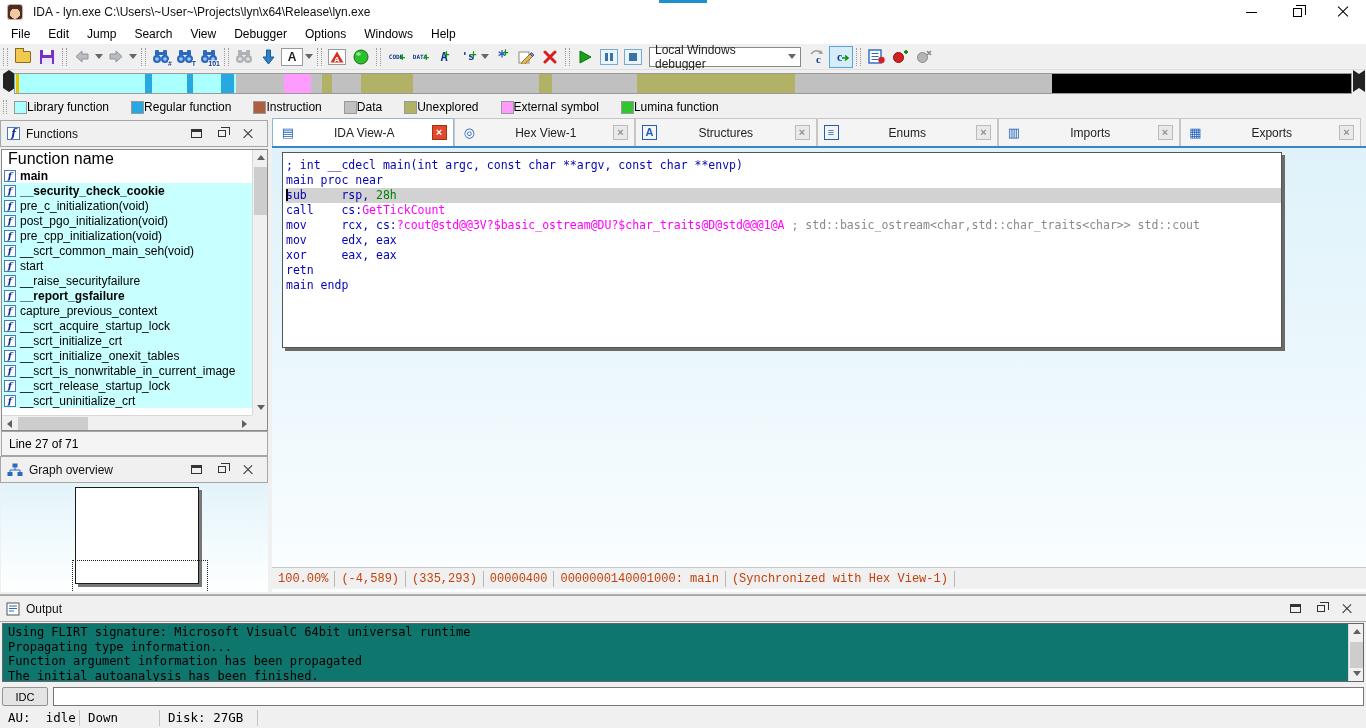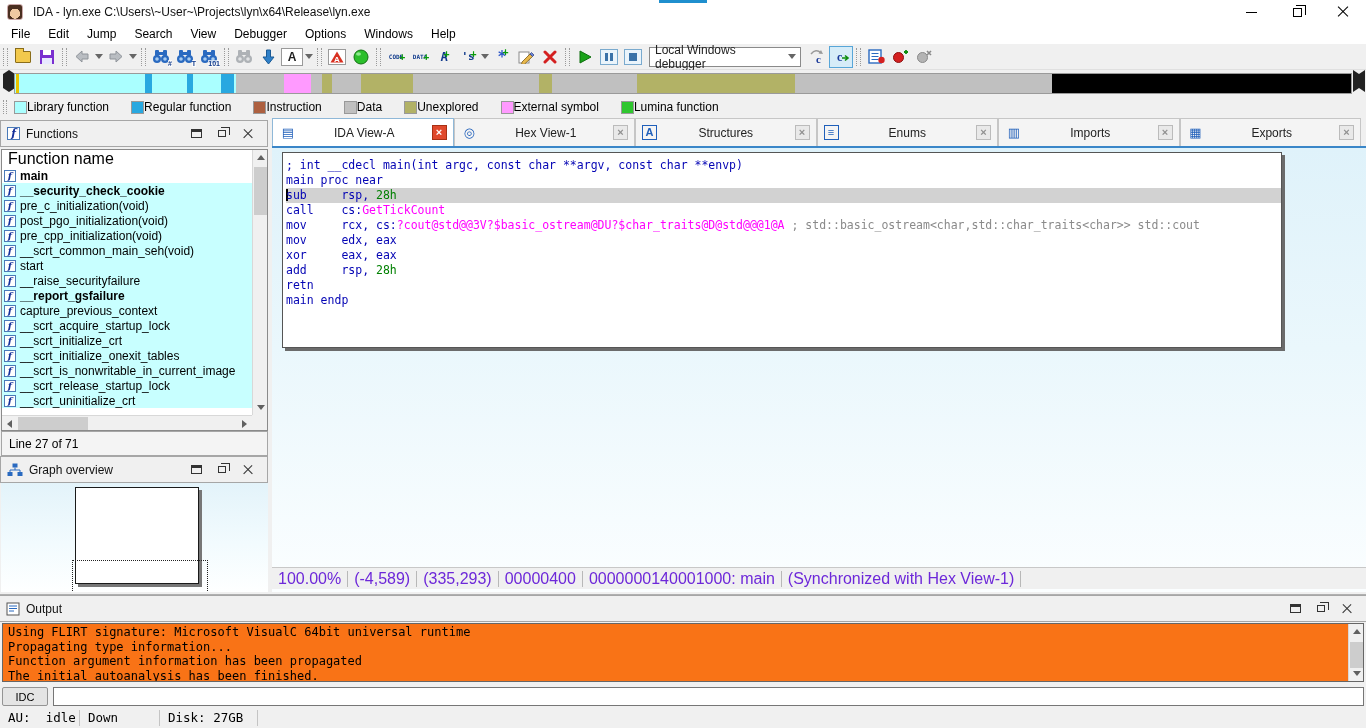--- a/index.html
+++ b/index.html
@@ -606,7 +606,6 @@
           <div class="dline"><span class="tk-ins">mov     rcx, cs:</span><span class="tk-sym">?cout@std@@3V?$basic_ostream@DU?$char_traits@D@std@@@1@A</span><span class="tk-cmt"> ; std::basic_ostream&lt;char,std::char_traits&lt;char&gt;&gt; std::cout</span></div>
           <div class="dline"><span class="tk-ins">mov     edx, eax</span></div>
           <div class="dline"><span class="tk-ins">xor     eax, eax</span></div>
-          <div class="dline"><span class="tk-ins">add     rsp, </span><span class="tk-num">28h</span></div>
           <div class="dline"><span class="tk-ins">retn</span></div>
           <div class="dline"><span class="tk-ins">main endp</span></div>
         </div>

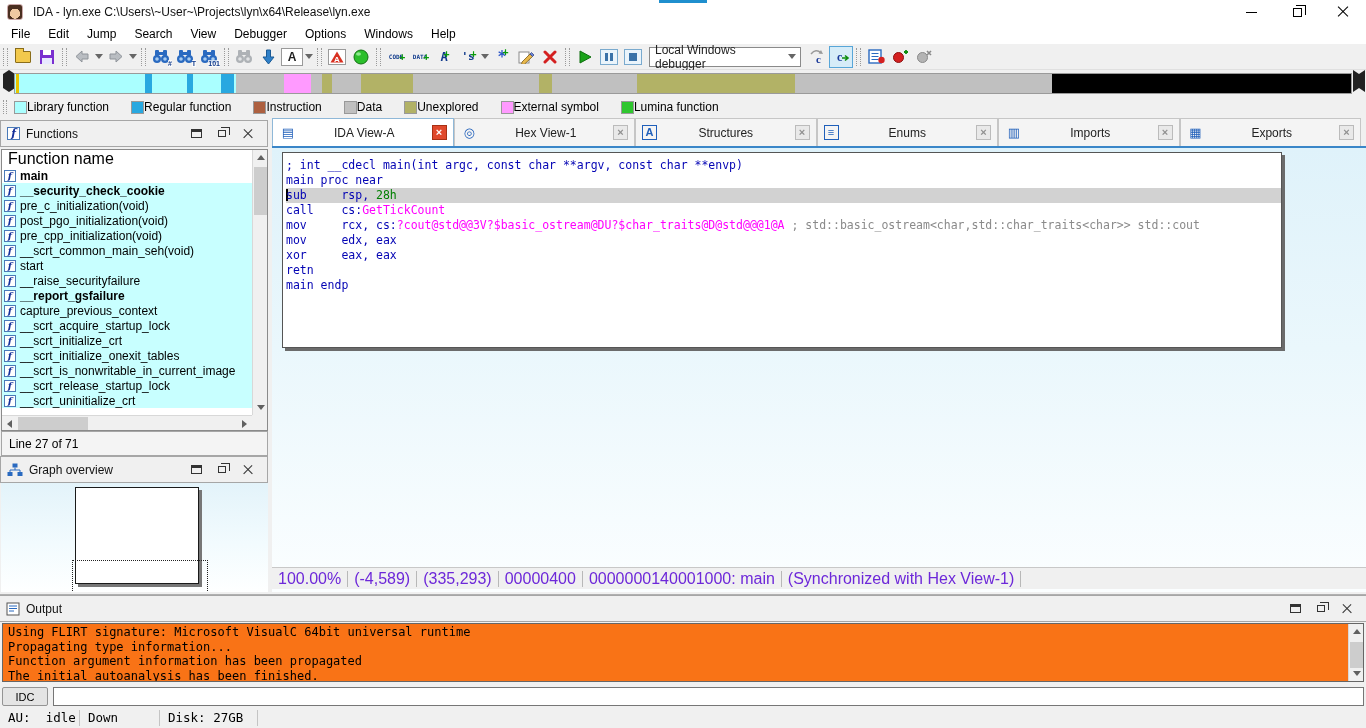--- a/index.html
+++ b/index.html
@@ -133,7 +133,7 @@
   .caret-bar { display:inline-block; width:1.5px; height:12px; background:#000; vertical-align:-2px; margin-right:-1.5px; }
   #dstatus { position:absolute; left:0; bottom:3px; width:1094px; height:22px; background:#f0f0f0; border-top:1px solid #c8c8c8;
              display:flex; align-items:center; }
-  .ds-cell { font-family:Liberation Sans, sans-serif; font-size:16px; color:#6d28d9; padding:0 6px; border-right:1px solid #b8b8b8; height:16px; line-height:16px; }
+  .ds-cell { font-family:Liberation Mono, monospace; font-size:12px; color:#c2410c; padding:0 6px; border-right:1px solid #b8b8b8; height:16px; line-height:16px; }
 
   
   #output-panel { position:absolute; left:0; top:594px; width:1366px; height:134px; background:#f0f0f0; border-top:1px solid #b0b0b0; }

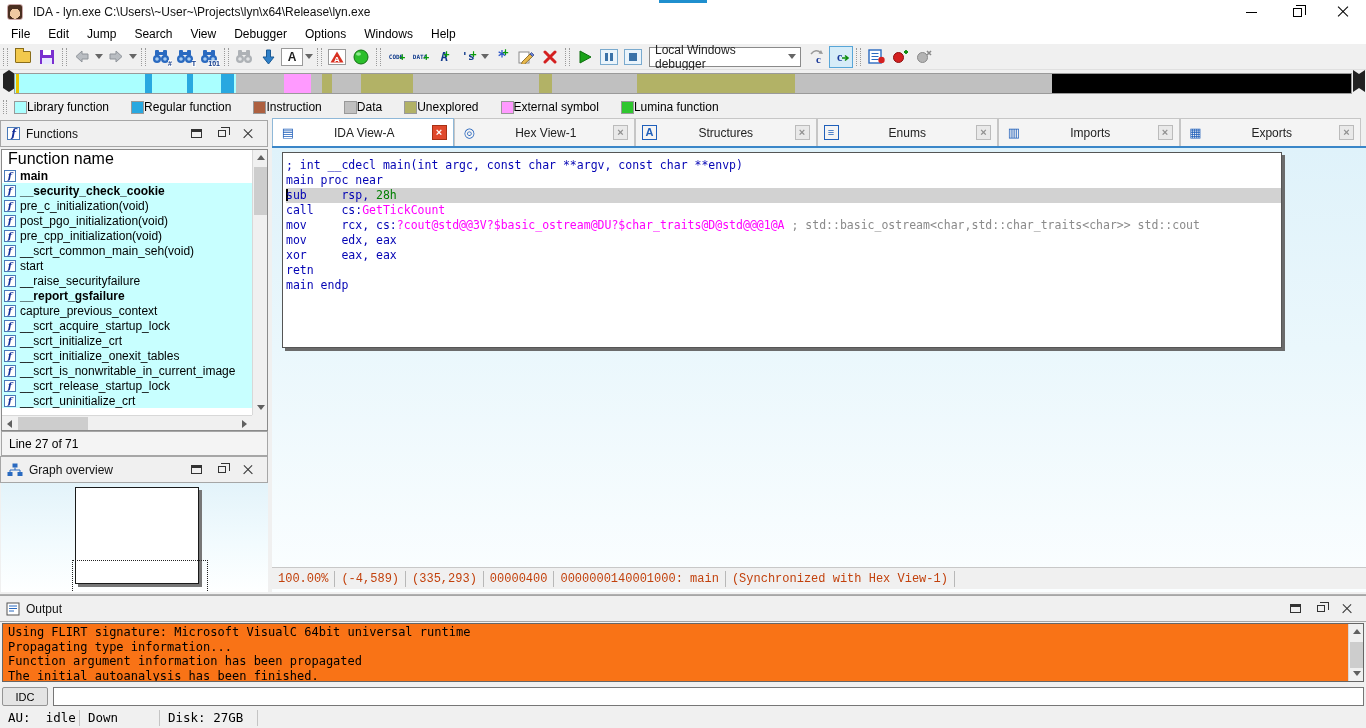--- a/index.html
+++ b/index.html
@@ -138,7 +138,7 @@
   
   #output-panel { position:absolute; left:0; top:594px; width:1366px; height:134px; background:#f0f0f0; border-top:1px solid #b0b0b0; }
   #output-title { left:0; top:0; width:1366px; border-left:none; border-right:none; }
-  #olog { position:absolute; left:2px; top:28px; width:1362px; height:59px; background:#f97316; border:1px solid #666; overflow:hidden; }
+  #olog { position:absolute; left:2px; top:28px; width:1362px; height:59px; background:#0f766e; border:1px solid #666; overflow:hidden; }
   #olog-lines { position:absolute; left:0; top:0; right:15px; bottom:0; padding:1px 0 0 5px; }
   .oline { font-family:"DejaVu Sans Mono",monospace; font-size:12px; height:14.5px; line-height:14.5px; white-space:pre; }
   #olog .vscroll { bottom:0; }

